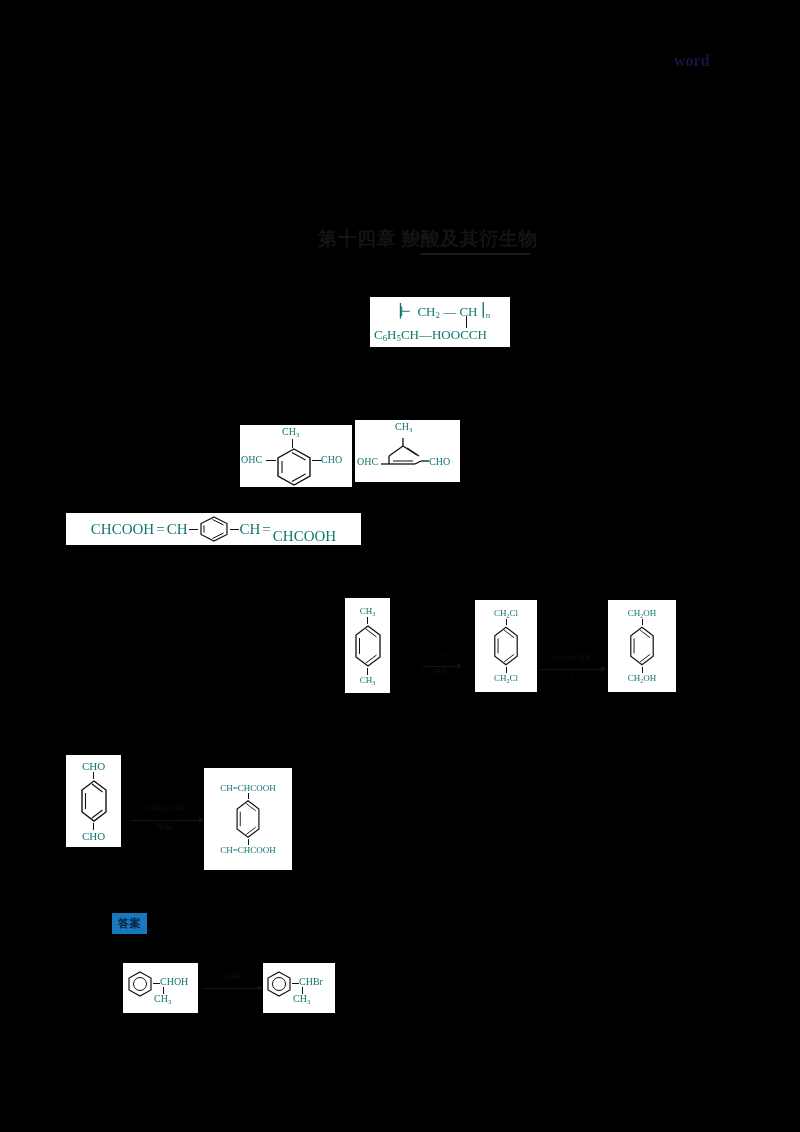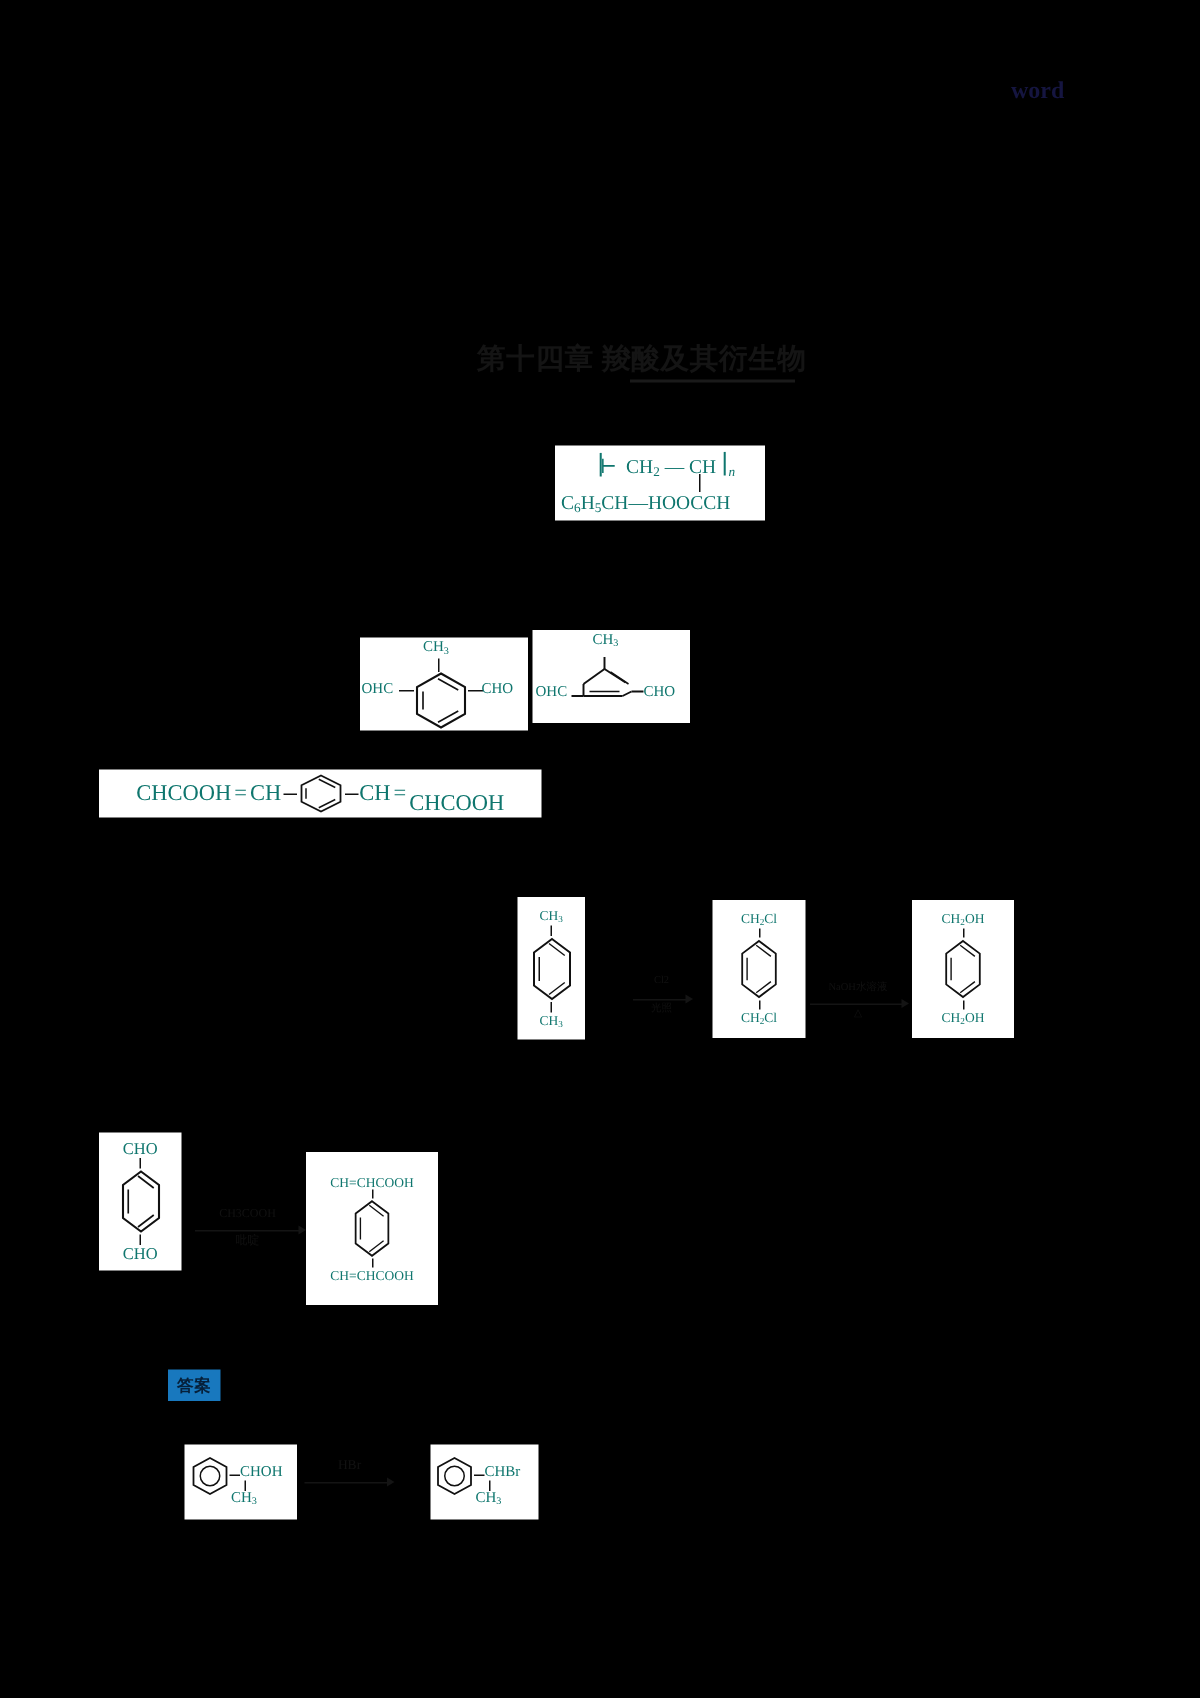--- a/index.html
+++ b/index.html
@@ -299,7 +299,7 @@
   <div class="arrow-dark" style="left:203px; top:988px; width:56px;"></div>
   <div class="arrowhead" style="left:258px; top:985px;"></div>
 
-  <div class="abs crop" style="left:263px; top:963px; width:72px; height:50px;margin-left:24px;">
+  <div class="abs crop" style="left:263px; top:963px; width:72px; height:50px;">
     <div class="abs" style="left:3px; top:8px;">
       <svg width="26" height="26" viewBox="0 0 26 26">
         <polygon points="13,1 24,7 24,19 13,25 2,19 2,7" fill="none" stroke="#111" stroke-width="1.2"></polygon>

